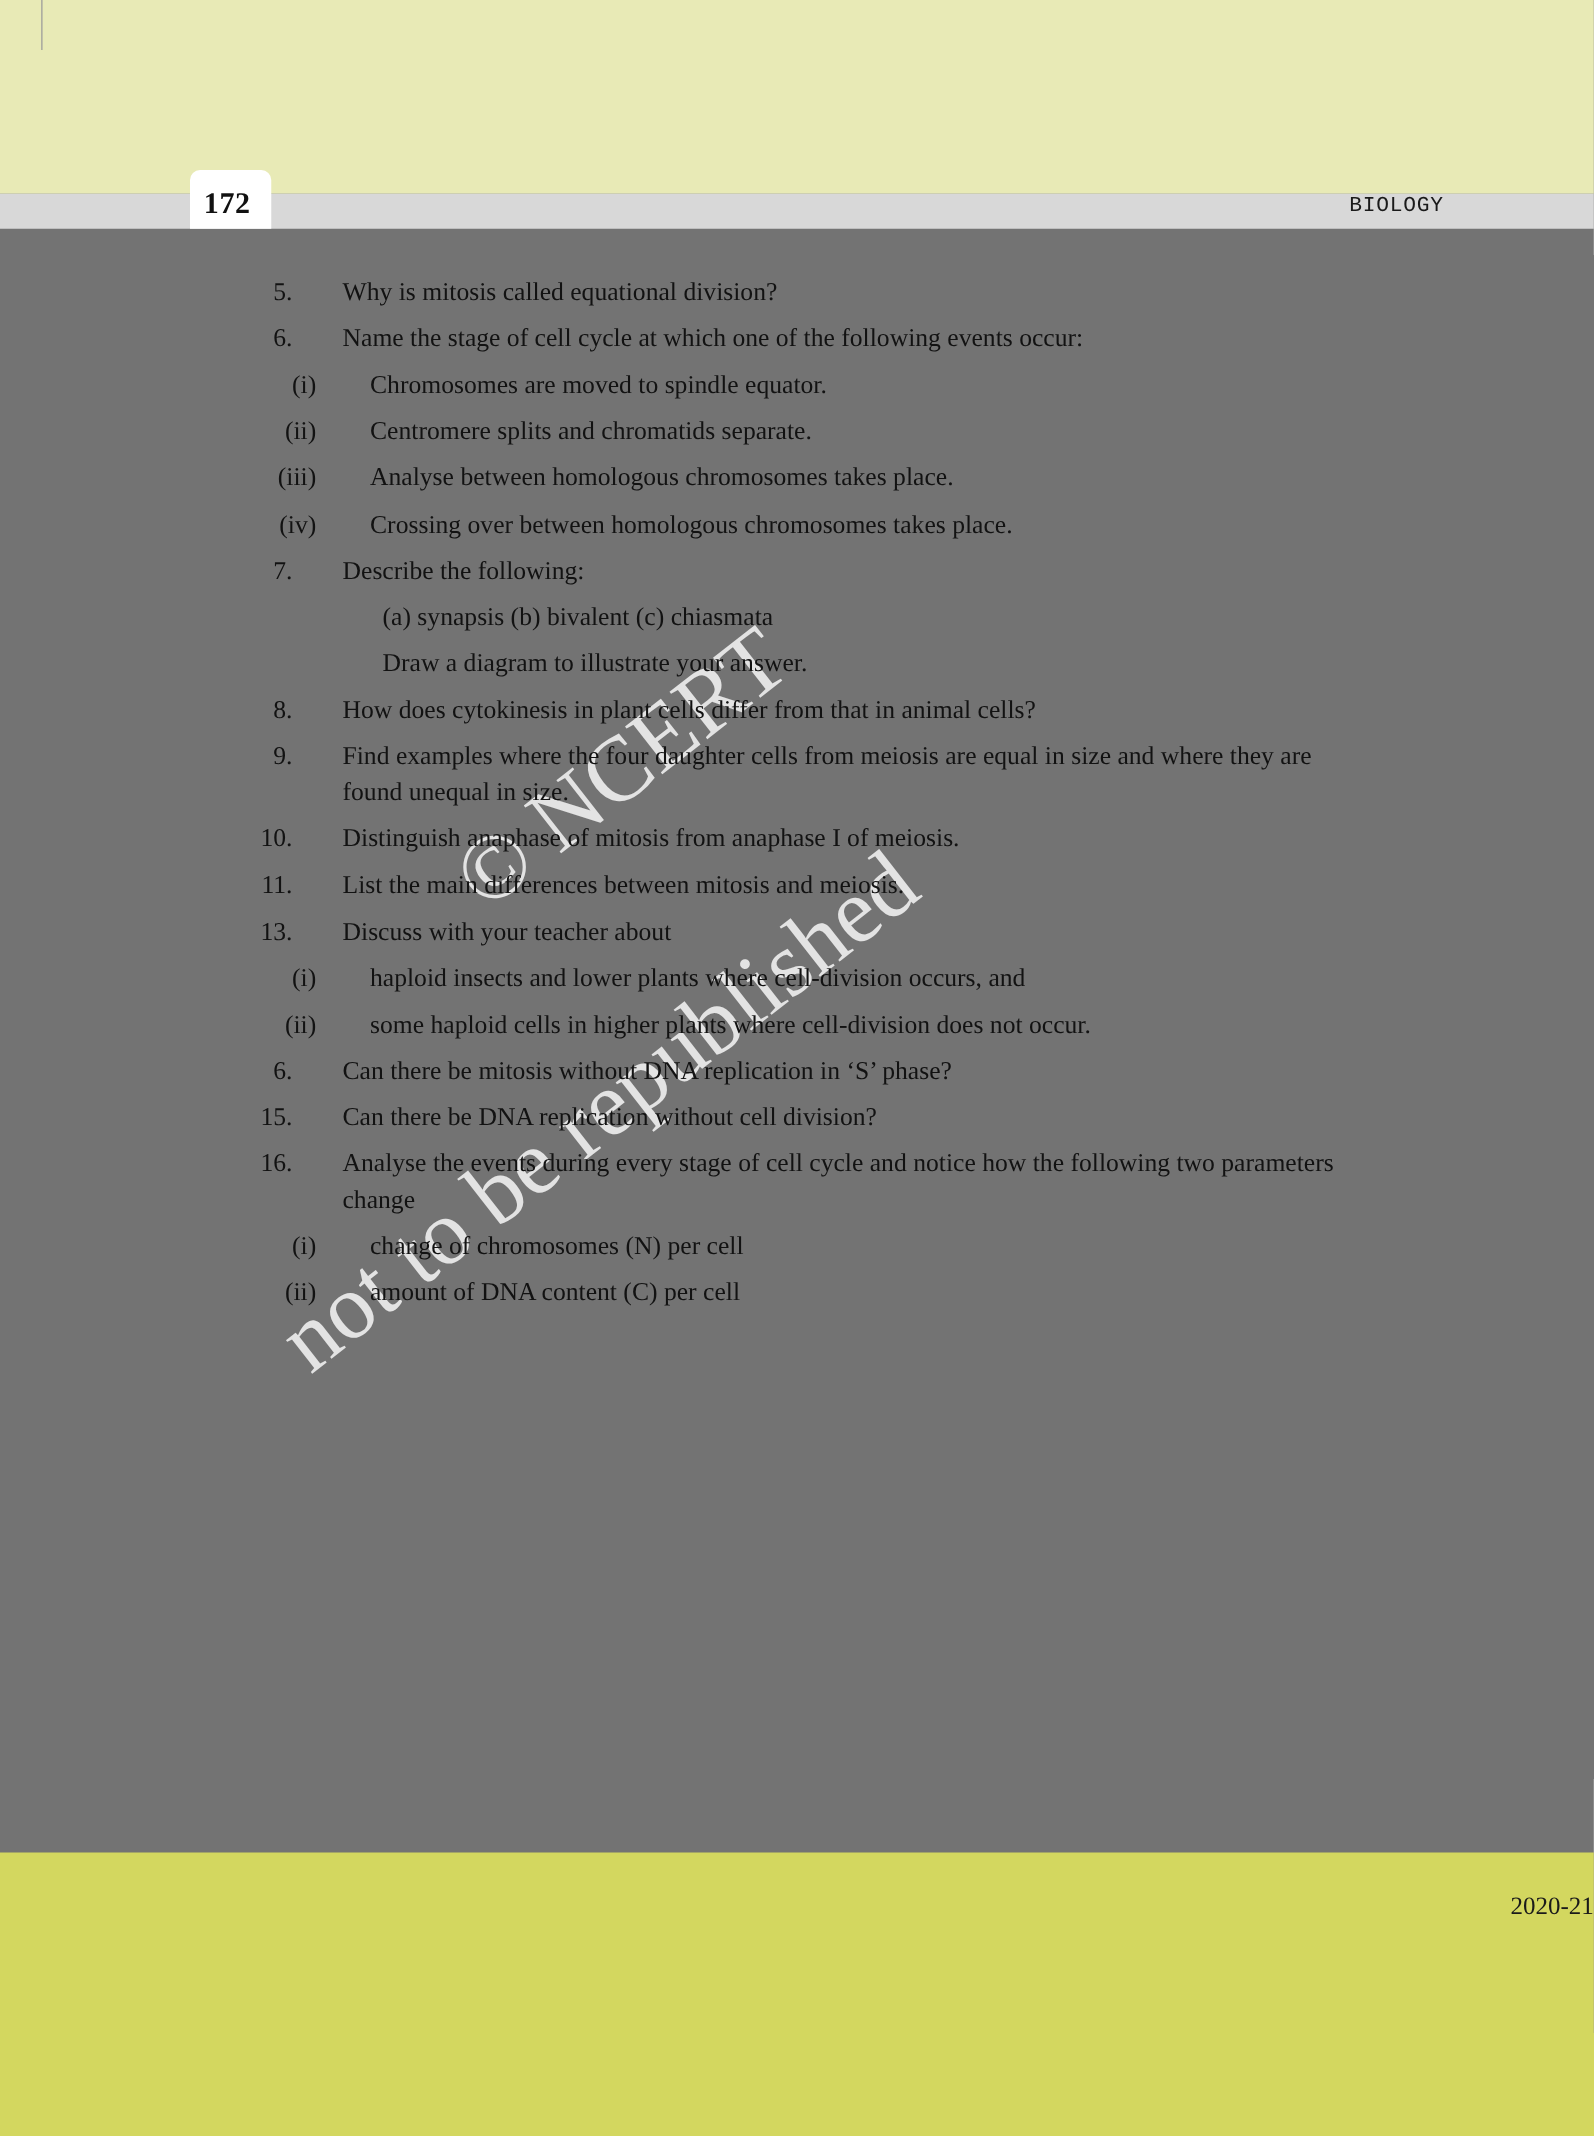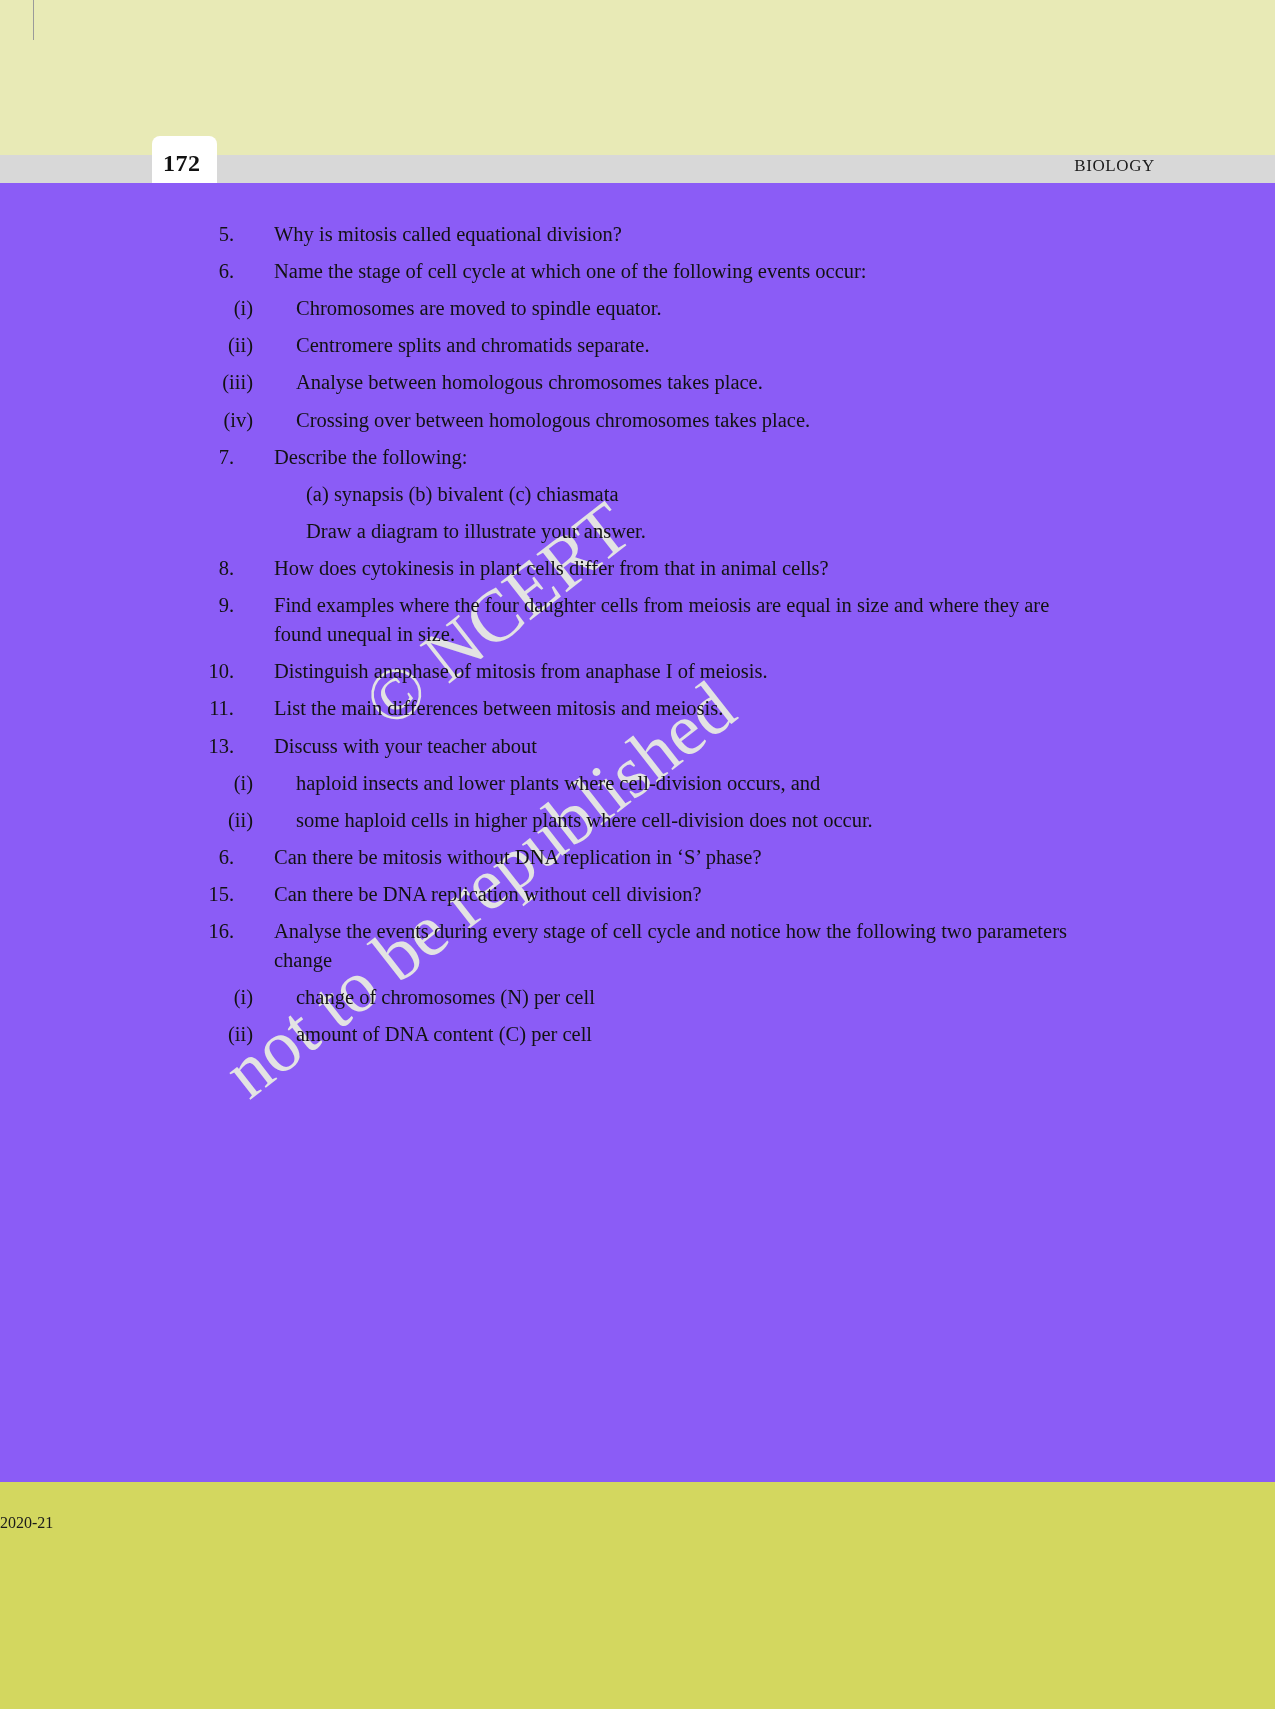--- a/index.html
+++ b/index.html
@@ -19,7 +19,7 @@
   .page {
     position: absolute;
     inset: 0;
-    background: #8b5cf6;
+    background: #737373;
   }
 
   

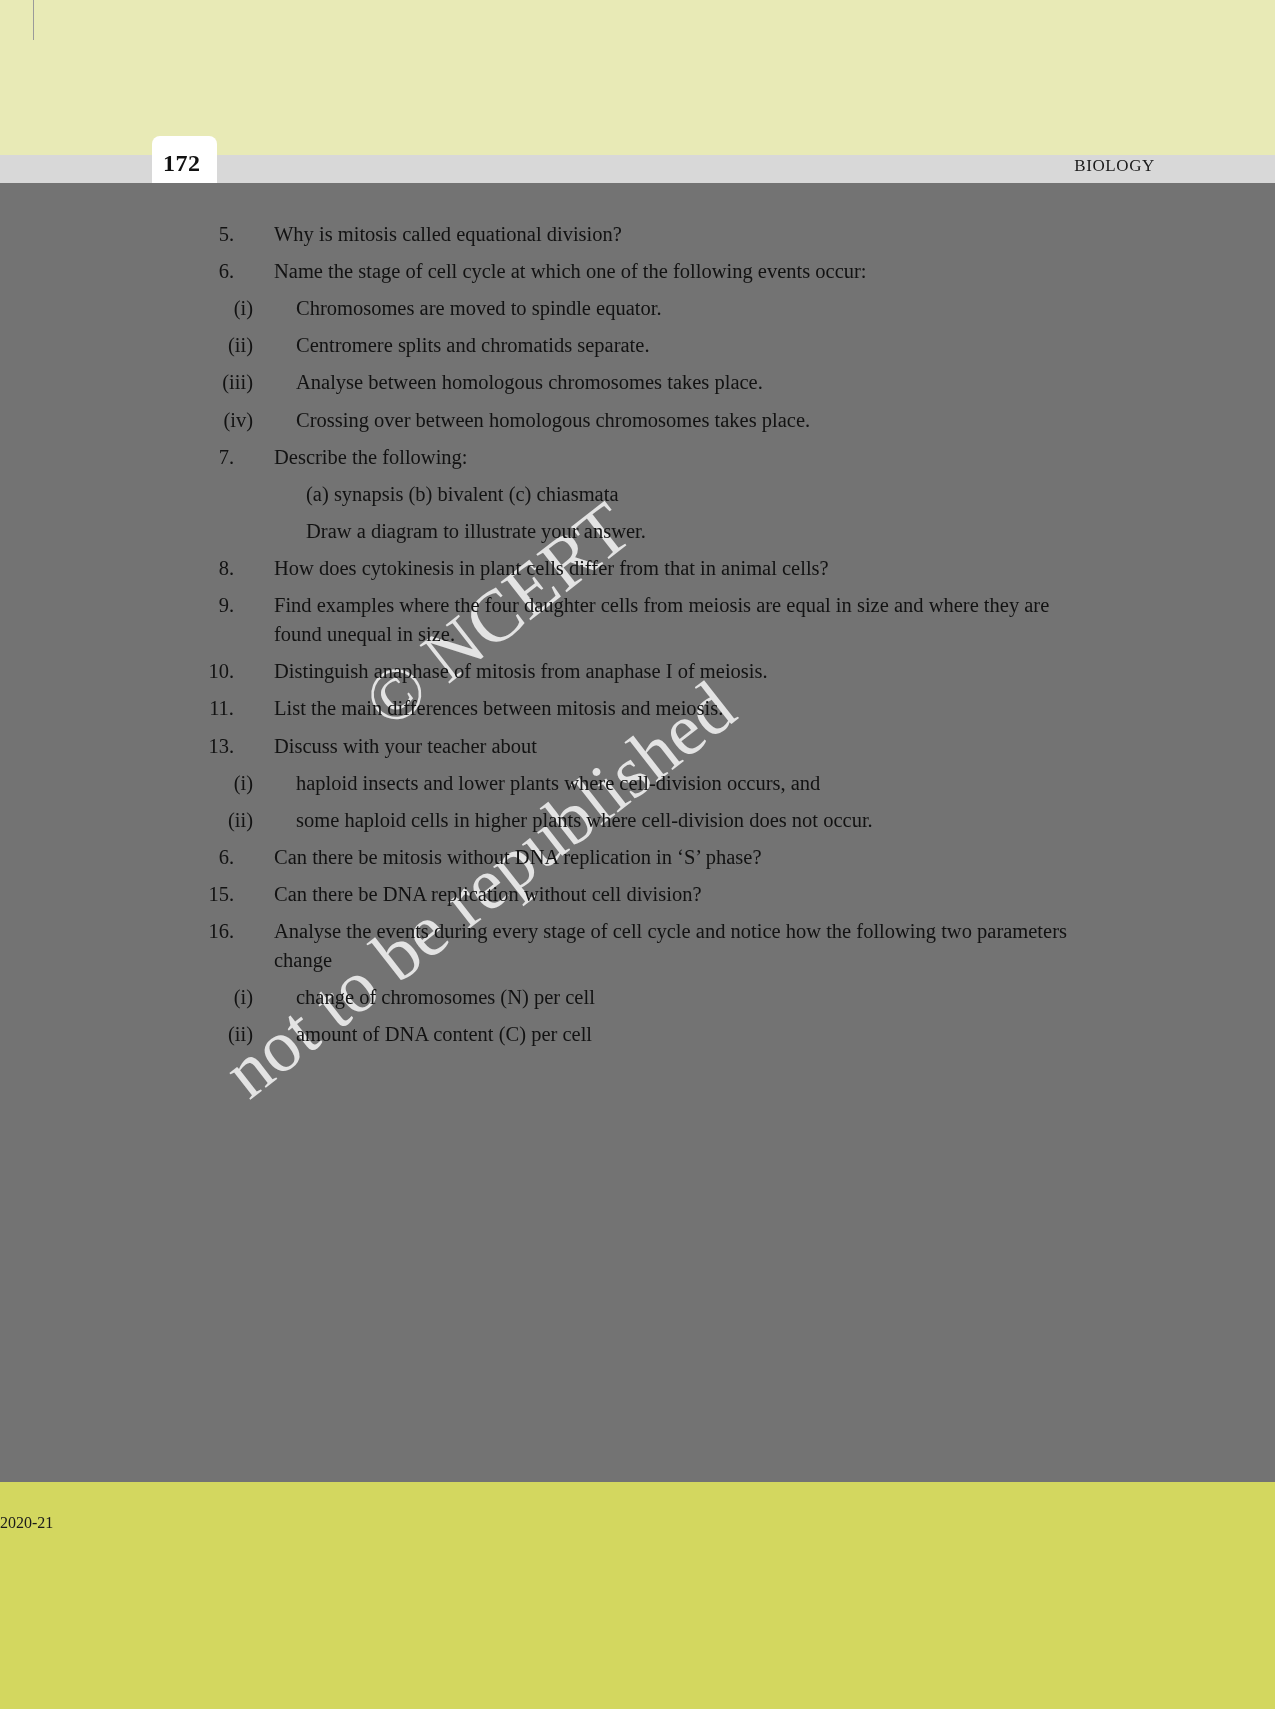--- a/index.html
+++ b/index.html
@@ -67,7 +67,7 @@
     position: absolute;
     right: 120px;
     top: 156px;
-    font-family: Liberation Serif, serif;
+    font-family: Liberation Mono, monospace;
     font-size: 17px;
     color: #1a1a1a;
     letter-spacing: 0.6px;

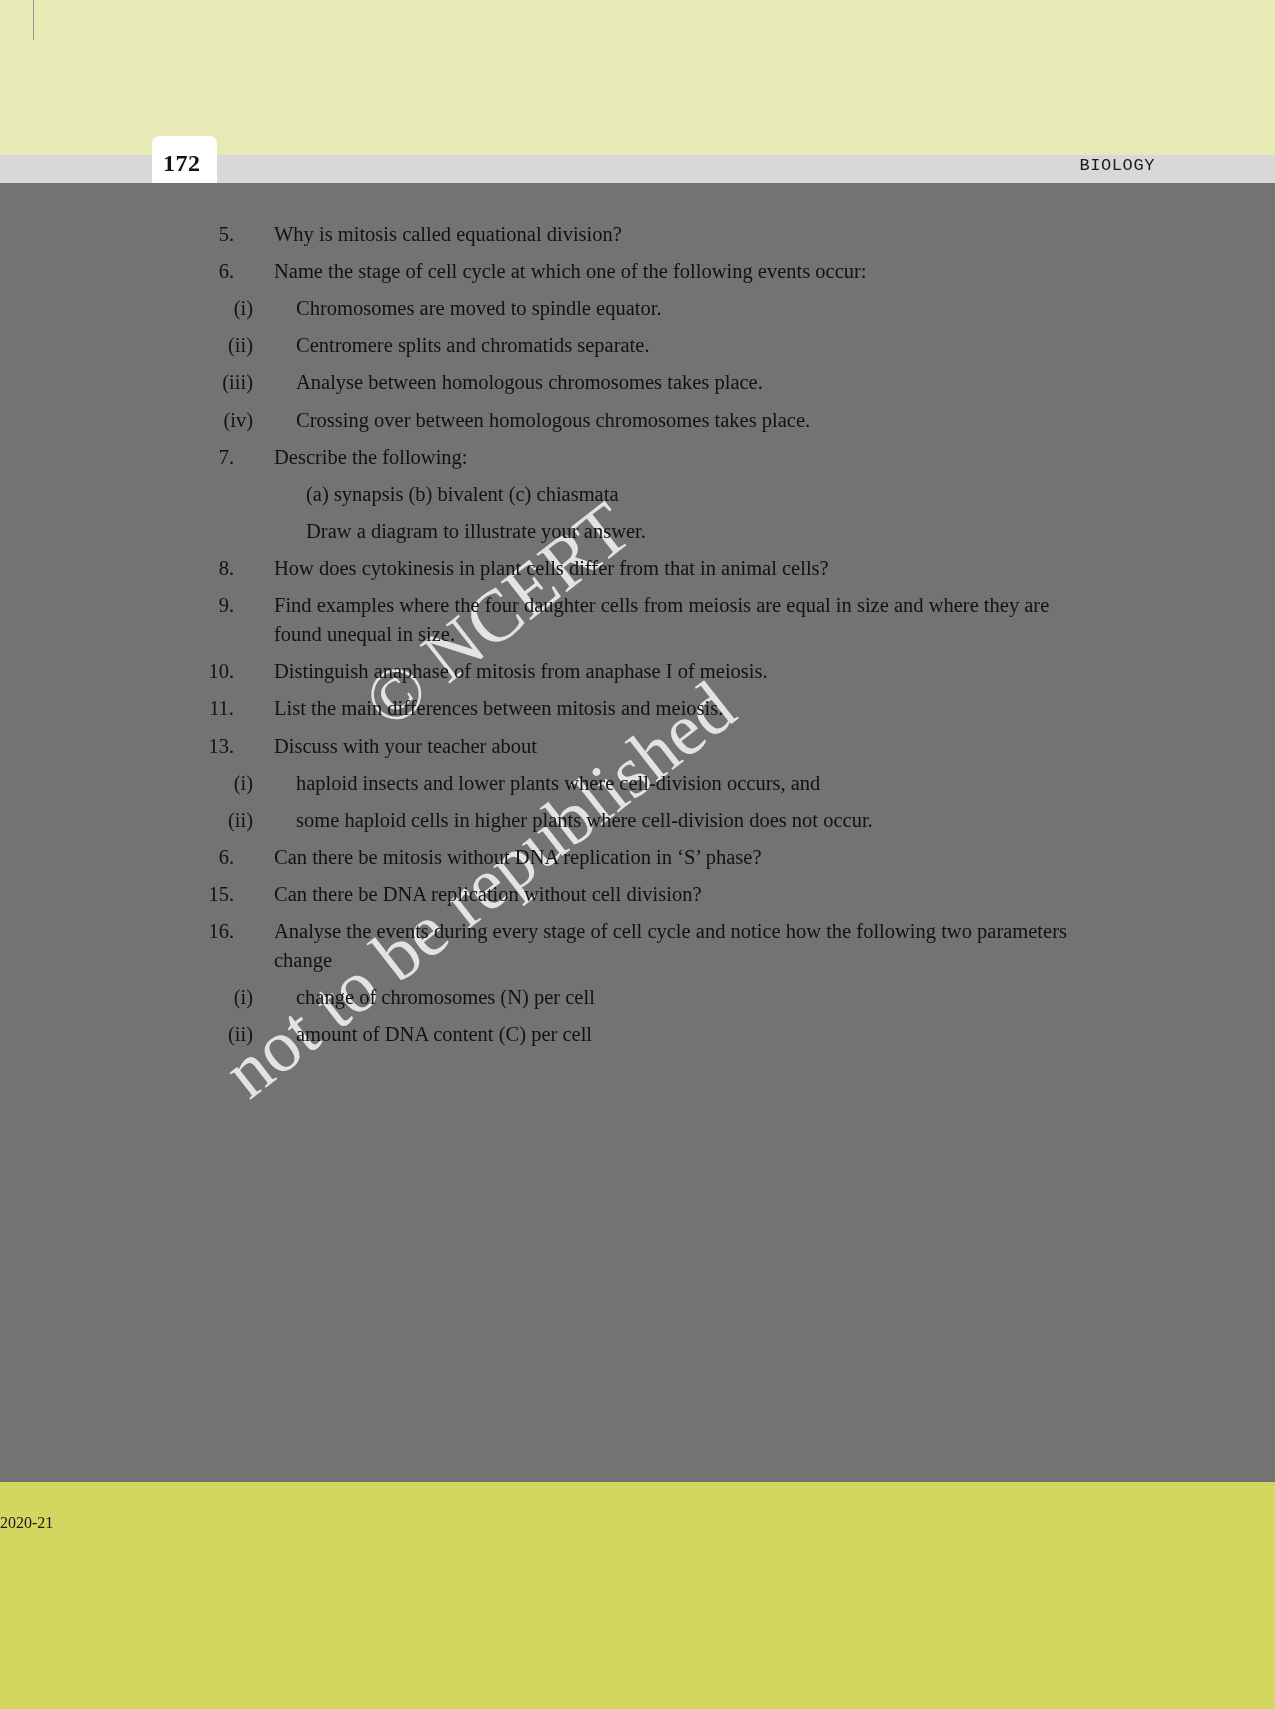--- a/index.html
+++ b/index.html
@@ -107,9 +107,9 @@
     left: 0;
     top: 1514px;
     width: 1275px;
-    text-align: left;
+    text-align: right;
     font-family: "Liberation Serif", serif;
-    font-size: 16px;
+    font-size: 20px;
     color: #1a1a1a;
   }
 

